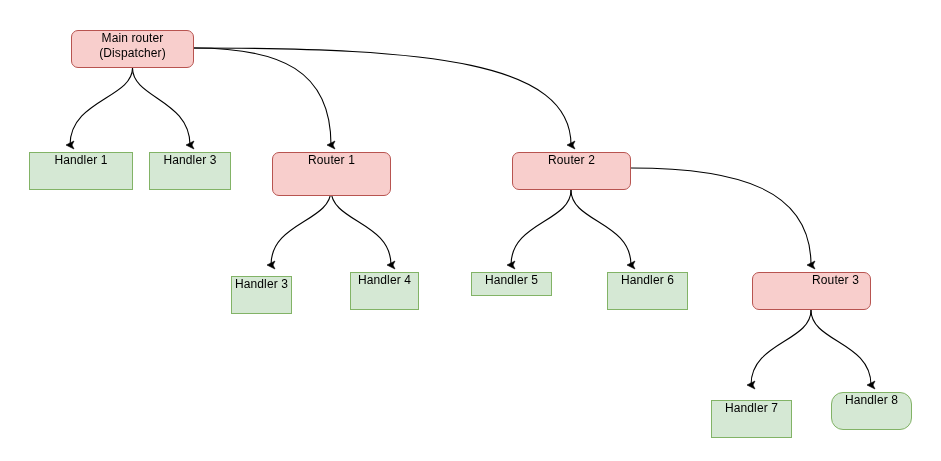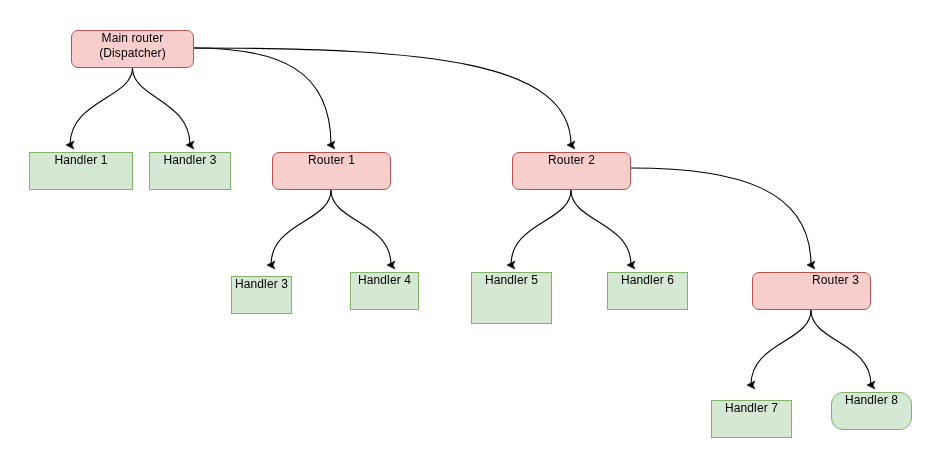--- a/index.html
+++ b/index.html
@@ -86,7 +86,7 @@
 (Dispatcher)</span></div>
       <div class="node node-handler" style="left: 29px; top: 152px; width: 104px; height: 38px;"><span class="node-label">Handler 1</span></div>
       <div class="node node-handler" style="left: 149px; top: 152px; width: 82px; height: 38px;"><span class="node-label">Handler 3</span></div>
-      <div class="node node-router" style="left: 272px; top: 152px; width: 119px; height: 38px;"><span class="node-label">Router 1</span></div>
+      <div class="node node-router" style="left: 272px; top: 152px; width: 119px; height: 44px;"><span class="node-label">Router 1</span></div>
       <div class="node node-router" style="left: 512px; top: 152px; width: 119px; height: 38px;"><span class="node-label">Router 2</span></div>
       <div class="node node-handler" style="left: 231px; top: 276px; width: 61px; height: 38px;"><span class="node-label">Handler 3</span></div>
       <div class="node node-handler" style="left: 350px; top: 272px; width: 69px; height: 38px;"><span class="node-label">Handler 4</span></div>

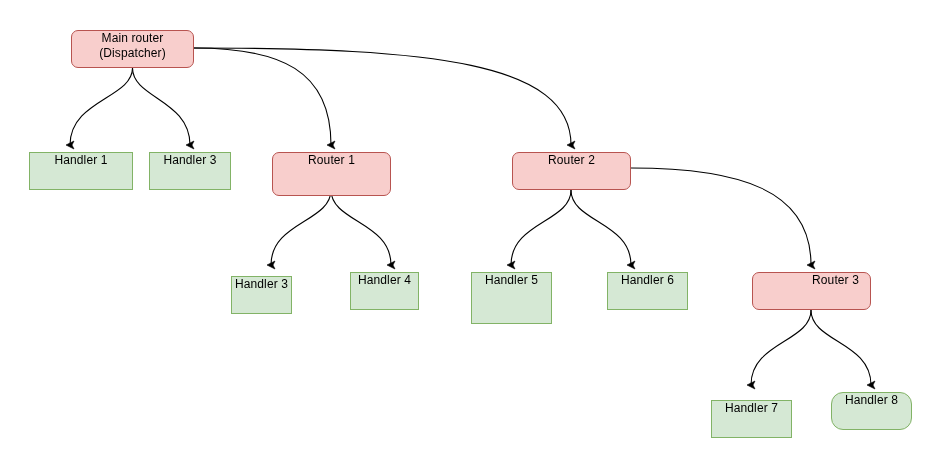--- a/index.html
+++ b/index.html
@@ -90,7 +90,7 @@
       <div class="node node-router" style="left: 512px; top: 152px; width: 119px; height: 38px;"><span class="node-label">Router 2</span></div>
       <div class="node node-handler" style="left: 231px; top: 276px; width: 61px; height: 38px;"><span class="node-label">Handler 3</span></div>
       <div class="node node-handler" style="left: 350px; top: 272px; width: 69px; height: 38px;"><span class="node-label">Handler 4</span></div>
-      <div class="node node-handler" style="left: 471px; top: 272px; width: 81px; height: 52px;"><span class="node-label">Handler 5</span></div>
+      <div class="node node-handler" style="left: 471px; top: 272px; width: 81px; height: 24px;"><span class="node-label">Handler 5</span></div>
       <div class="node node-handler" style="left: 591px; top: 272px; width: 81px; height: 38px; margin-left: 16px;"><span class="node-label">Handler 6</span></div>
       <div class="node node-router" style="left: 752px; top: 272px; width: 119px; height: 38px; padding-left: 48px;"><span class="node-label">Router 3</span></div>
       <div class="node node-handler" style="left: 711px; top: 392px; width: 81px; height: 38px; margin-top: 8px;"><span class="node-label">Handler 7</span></div>

